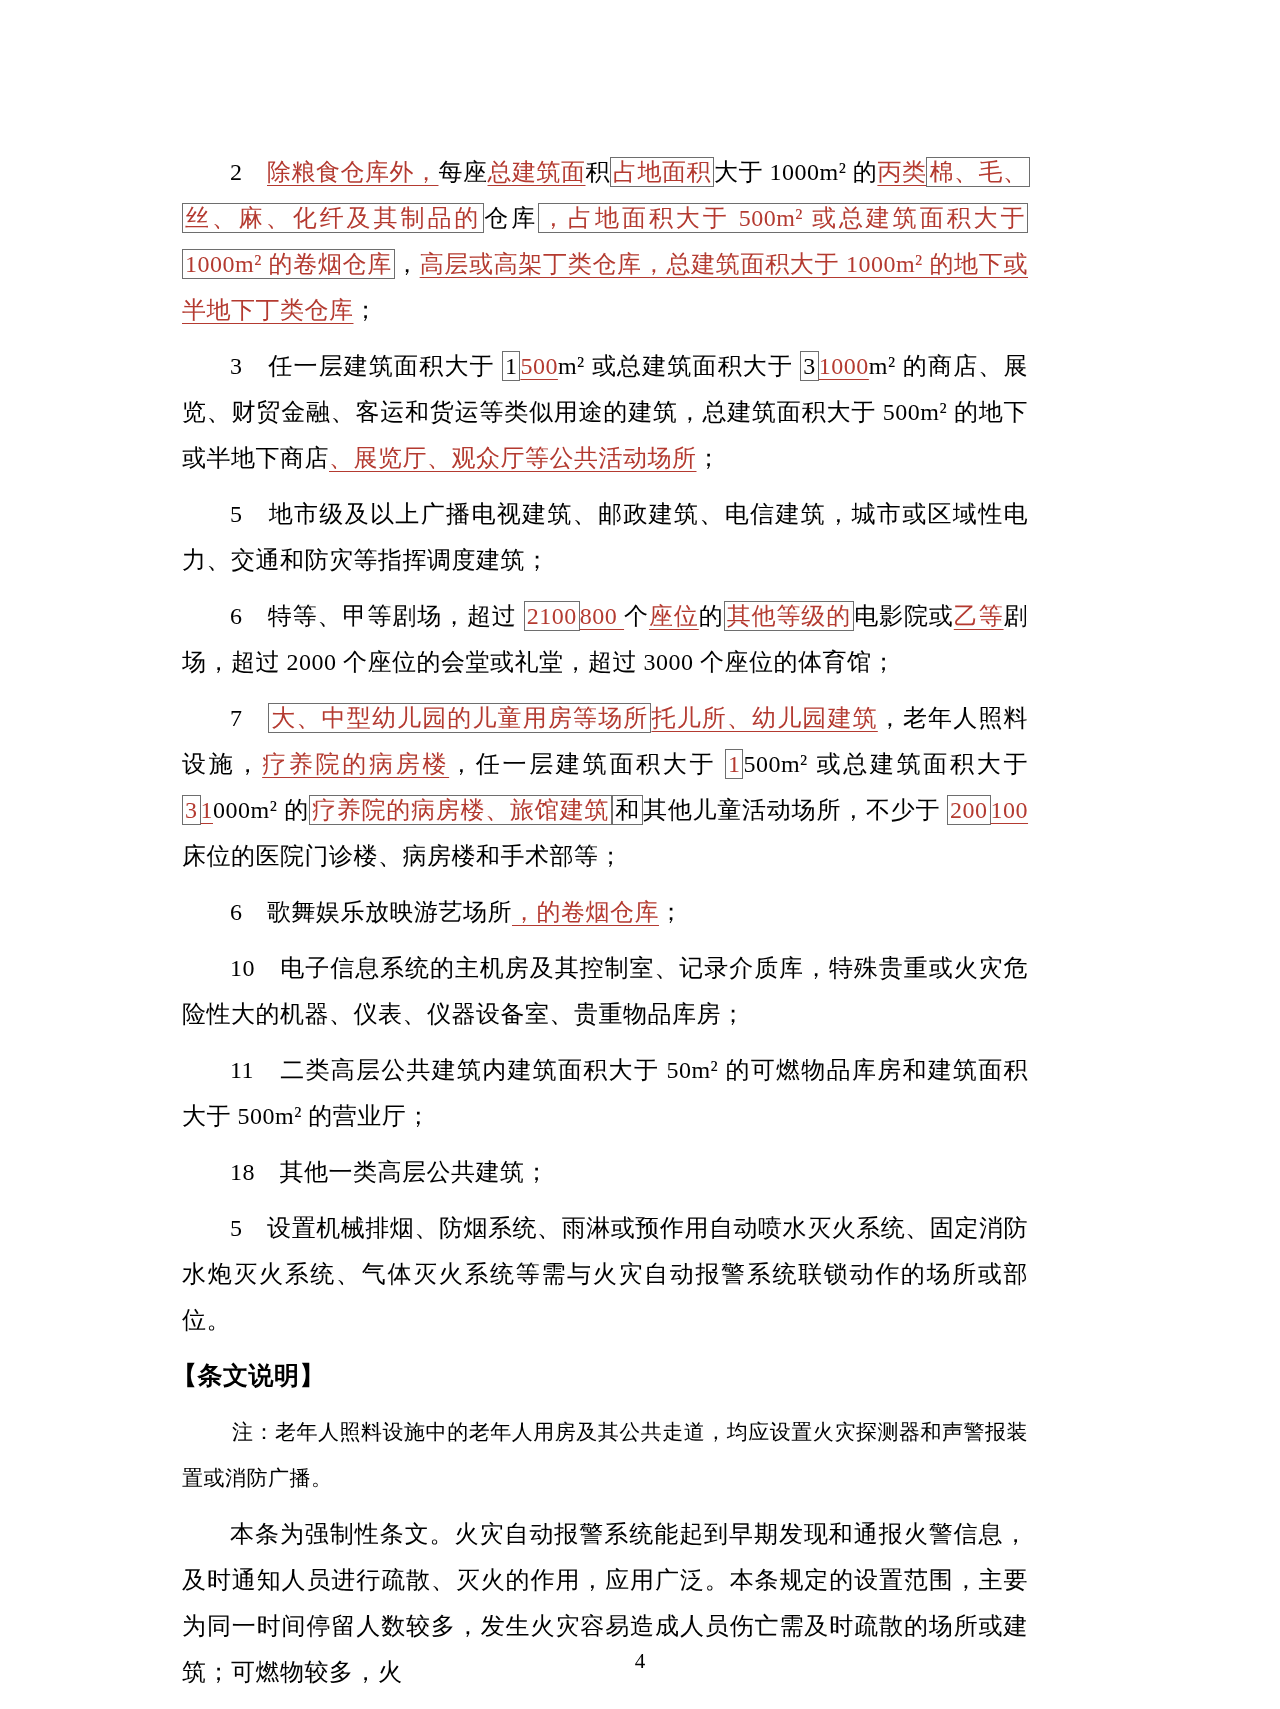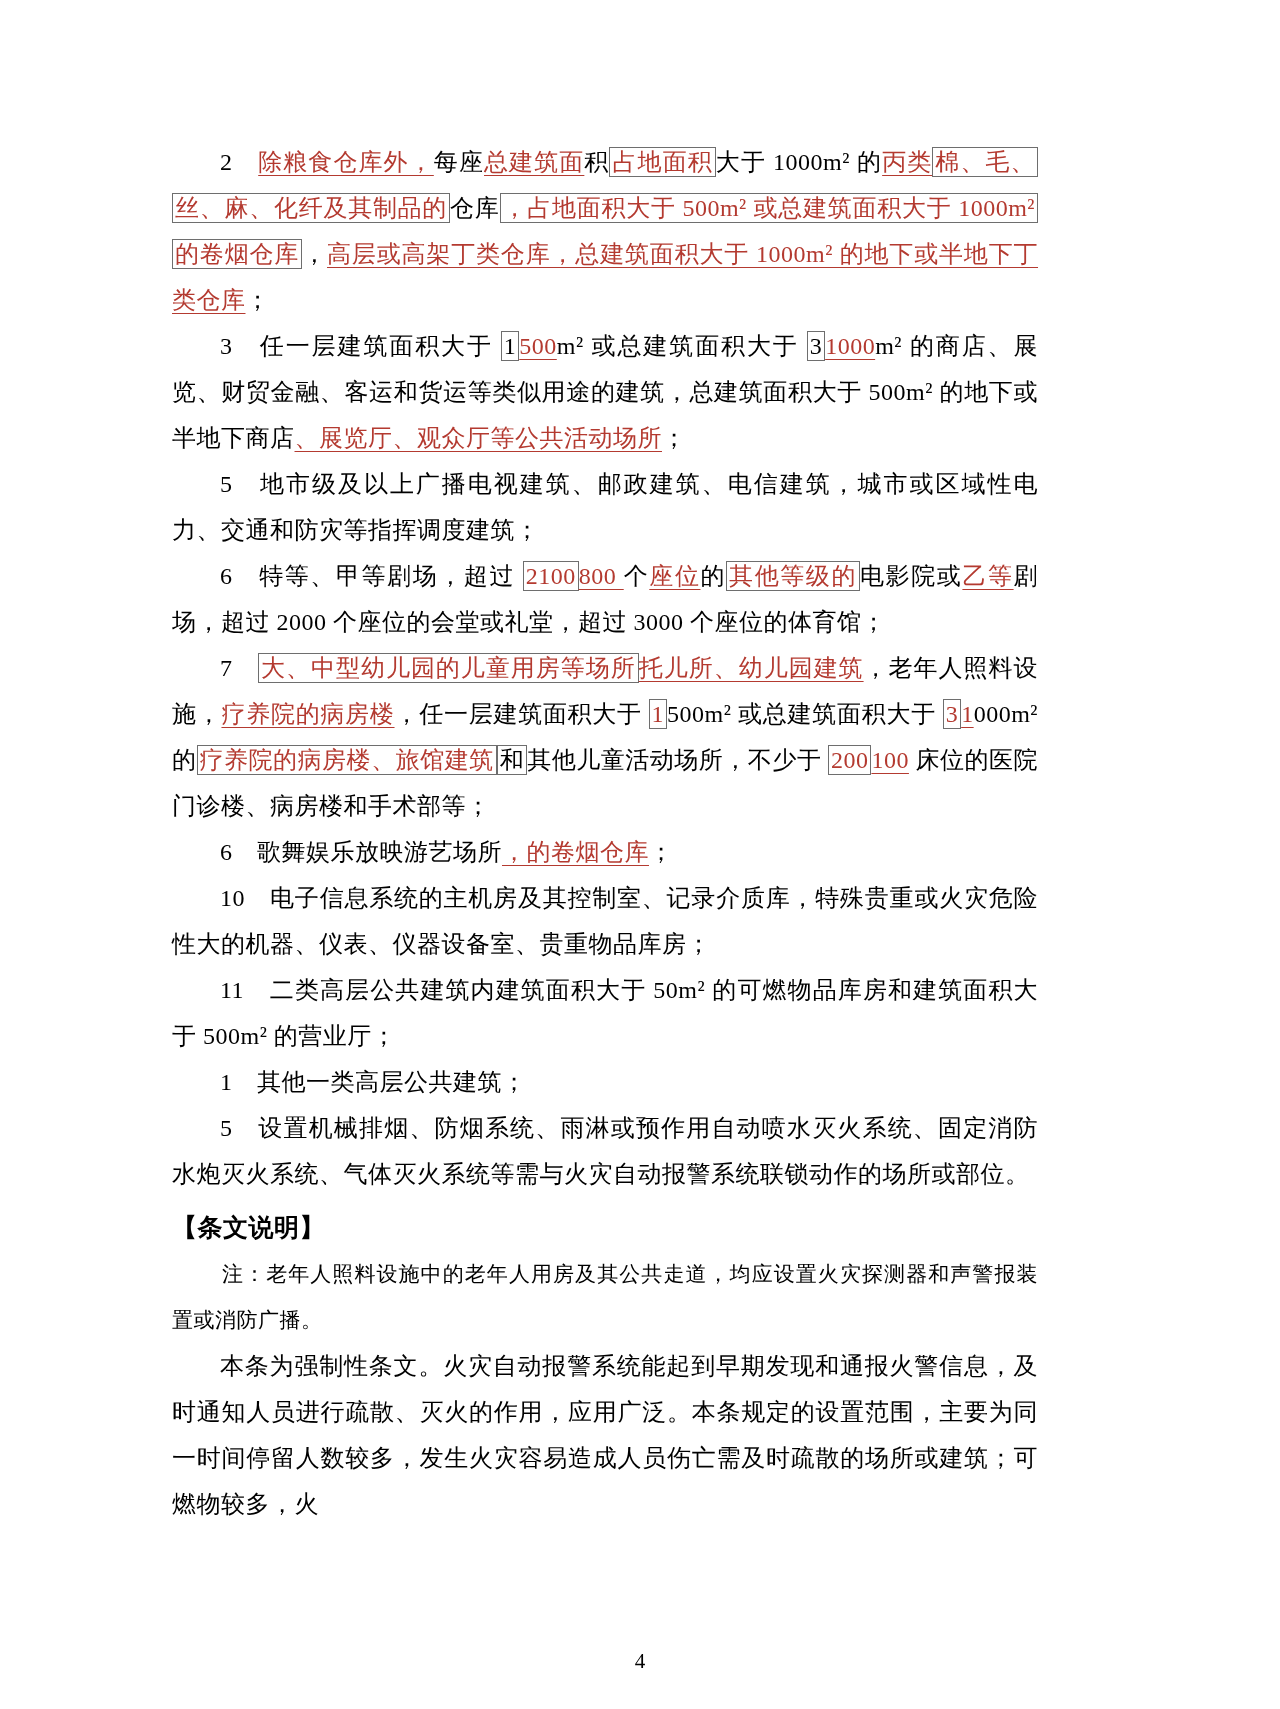--- a/index.html
+++ b/index.html
@@ -22,7 +22,7 @@
     width:866px;
   }
   .para{
-    margin:0;
+    margin:10px;
     font-size:24px;
     line-height:46px;
     letter-spacing:0.5px;

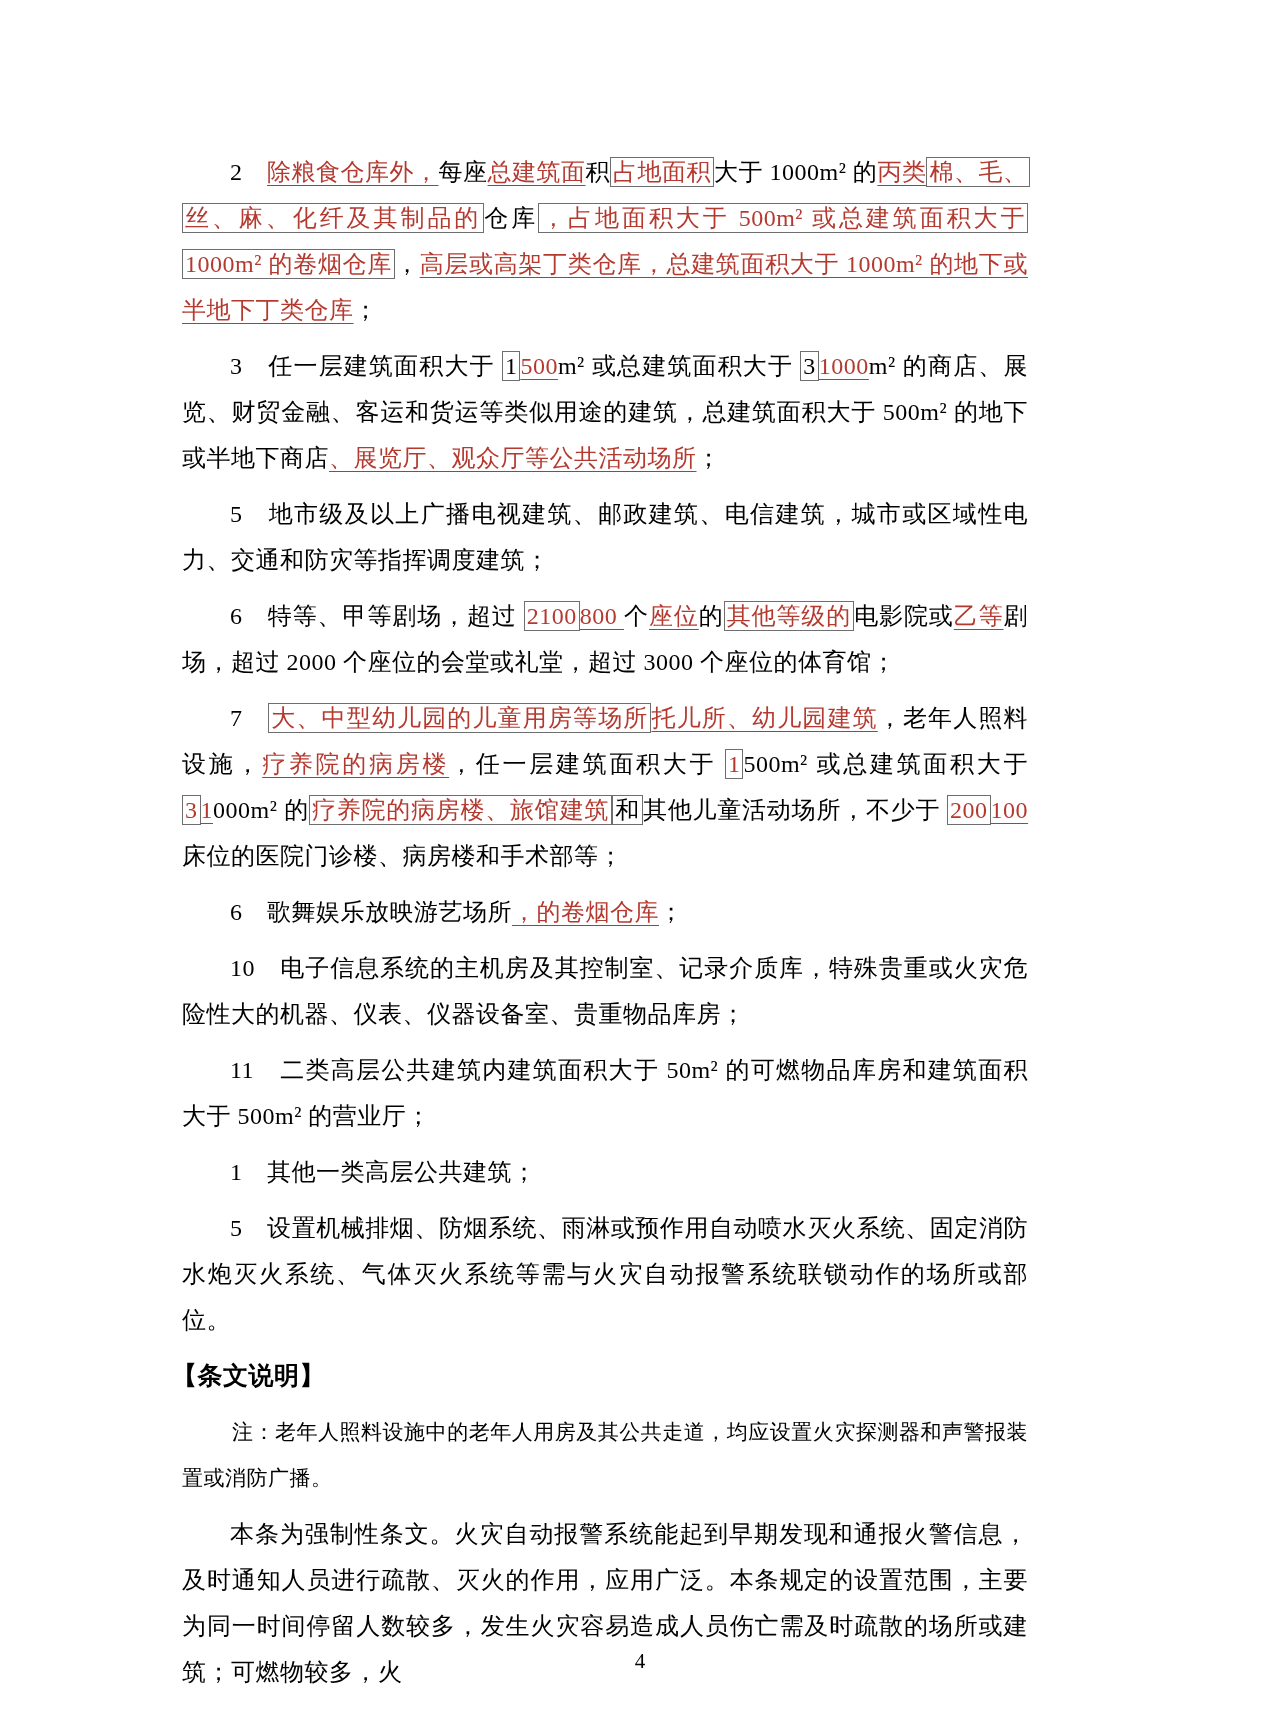--- a/index.html
+++ b/index.html
@@ -88,7 +88,7 @@
   <p class="para"><span class="seg-n">6　歌舞娱乐放映游艺场所</span><span class="seg-ins">，的卷烟仓库</span><span class="seg-n">；</span></p>
   <p class="para"><span class="seg-n">10　电子信息系统的主机房及其控制室、记录介质库，特殊贵重或火灾危险性大的机器、仪表、仪器设备室、贵重物品库房；</span></p>
   <p class="para"><span class="seg-n">11　二类高层公共建筑内建筑面积大于 50m² 的可燃物品库房和建筑面积大于 500m² 的营业厅；</span></p>
-  <p class="para"><span class="seg-n">1　其他一类高层公共建筑；</span></p>
+  <p class="para"><span class="seg-n">18　其他一类高层公共建筑；</span></p>
   <p class="para"><span class="seg-n">5　设置机械排烟、防烟系统、雨淋或预作用自动喷水灭火系统、固定消防水炮灭火系统、气体灭火系统等需与火灾自动报警系统联锁动作的场所或部位。</span></p>
   <p class="para heading">【条文说明】</p>
   <p class="para note"><span class="seg-n">注：老年人照料设施中的老年人用房及其公共走道，均应设置火灾探测器和声警报装置或消防广播。</span></p>

